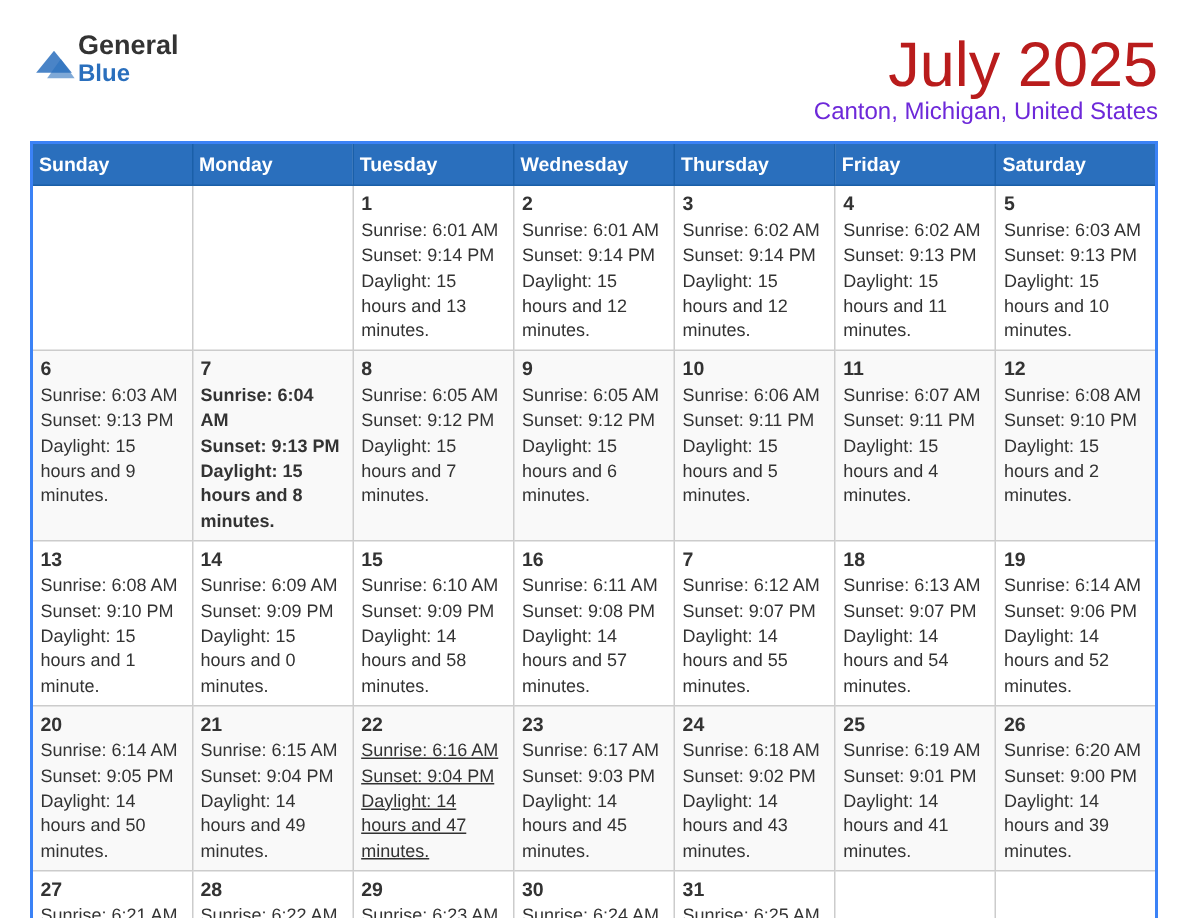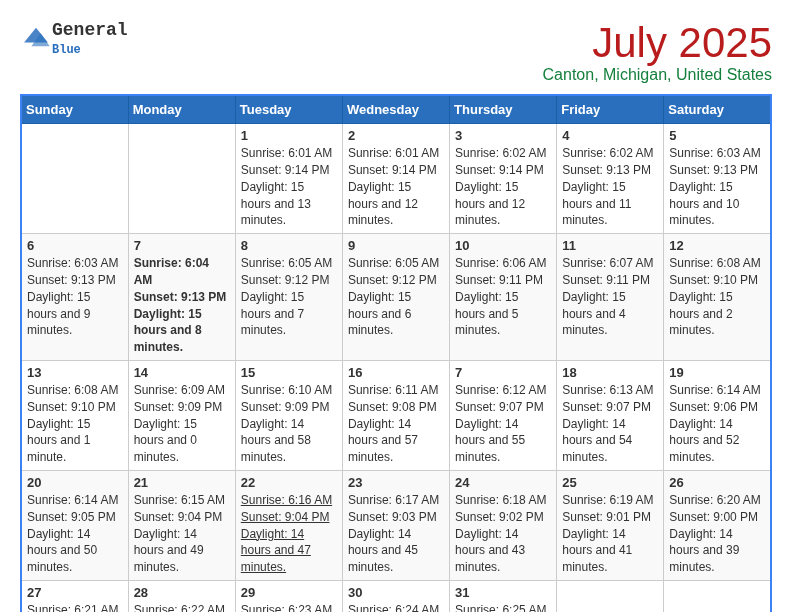--- a/index.html
+++ b/index.html
@@ -18,9 +18,8 @@
     }
     .logo {
       display: flex;
-      align-items: center;
+      align-items: flex-end;
       gap: 2px;
-      font-family: Liberation Mono, monospace;
     }
     .logo-icon {
       width: 28px;

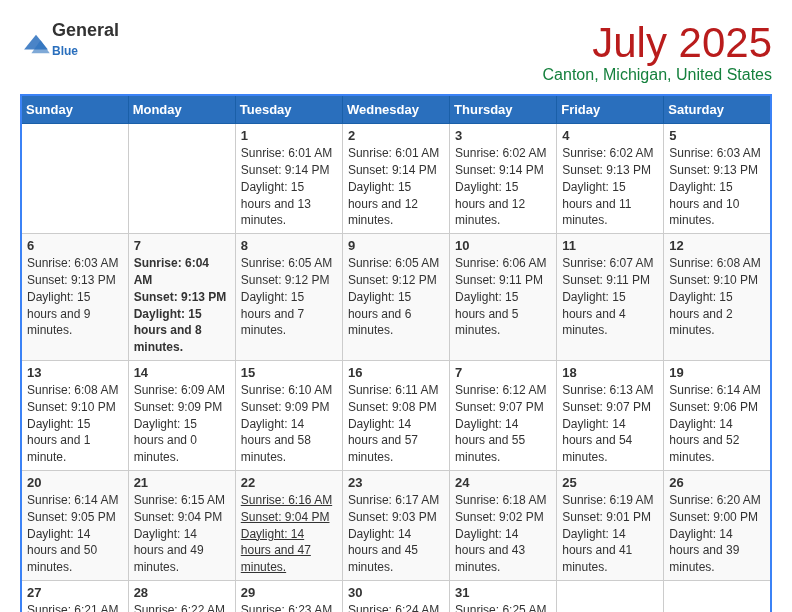--- a/index.html
+++ b/index.html
@@ -97,7 +97,7 @@
     </div>
     <div>
       <span style="font-size:18px;font-weight:bold;color:#333;">General</span><br>
-      <span style="font-size:12px;font-weight:bold;color:#2a6fbd;">Blue</span>
+      <span style="font-size:16px;font-weight:bold;color:#2a6fbd;">Blue</span>
     </div>
   </div>
   <div class="title-block">

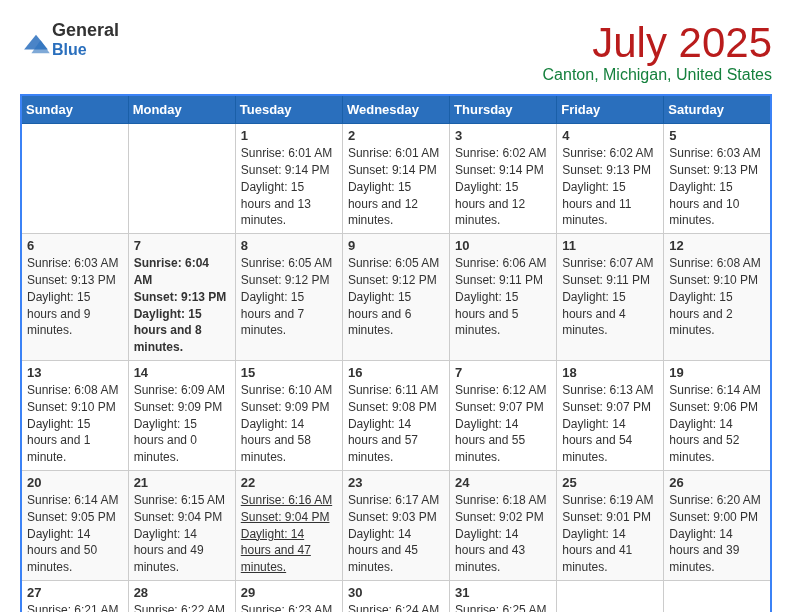--- a/index.html
+++ b/index.html
@@ -37,7 +37,7 @@
     }
     .location-title {
       font-size: 16px;
-      color: #15803d;
+      color: #6d28d9;
     }
     .calendar {
       width: 100%;

